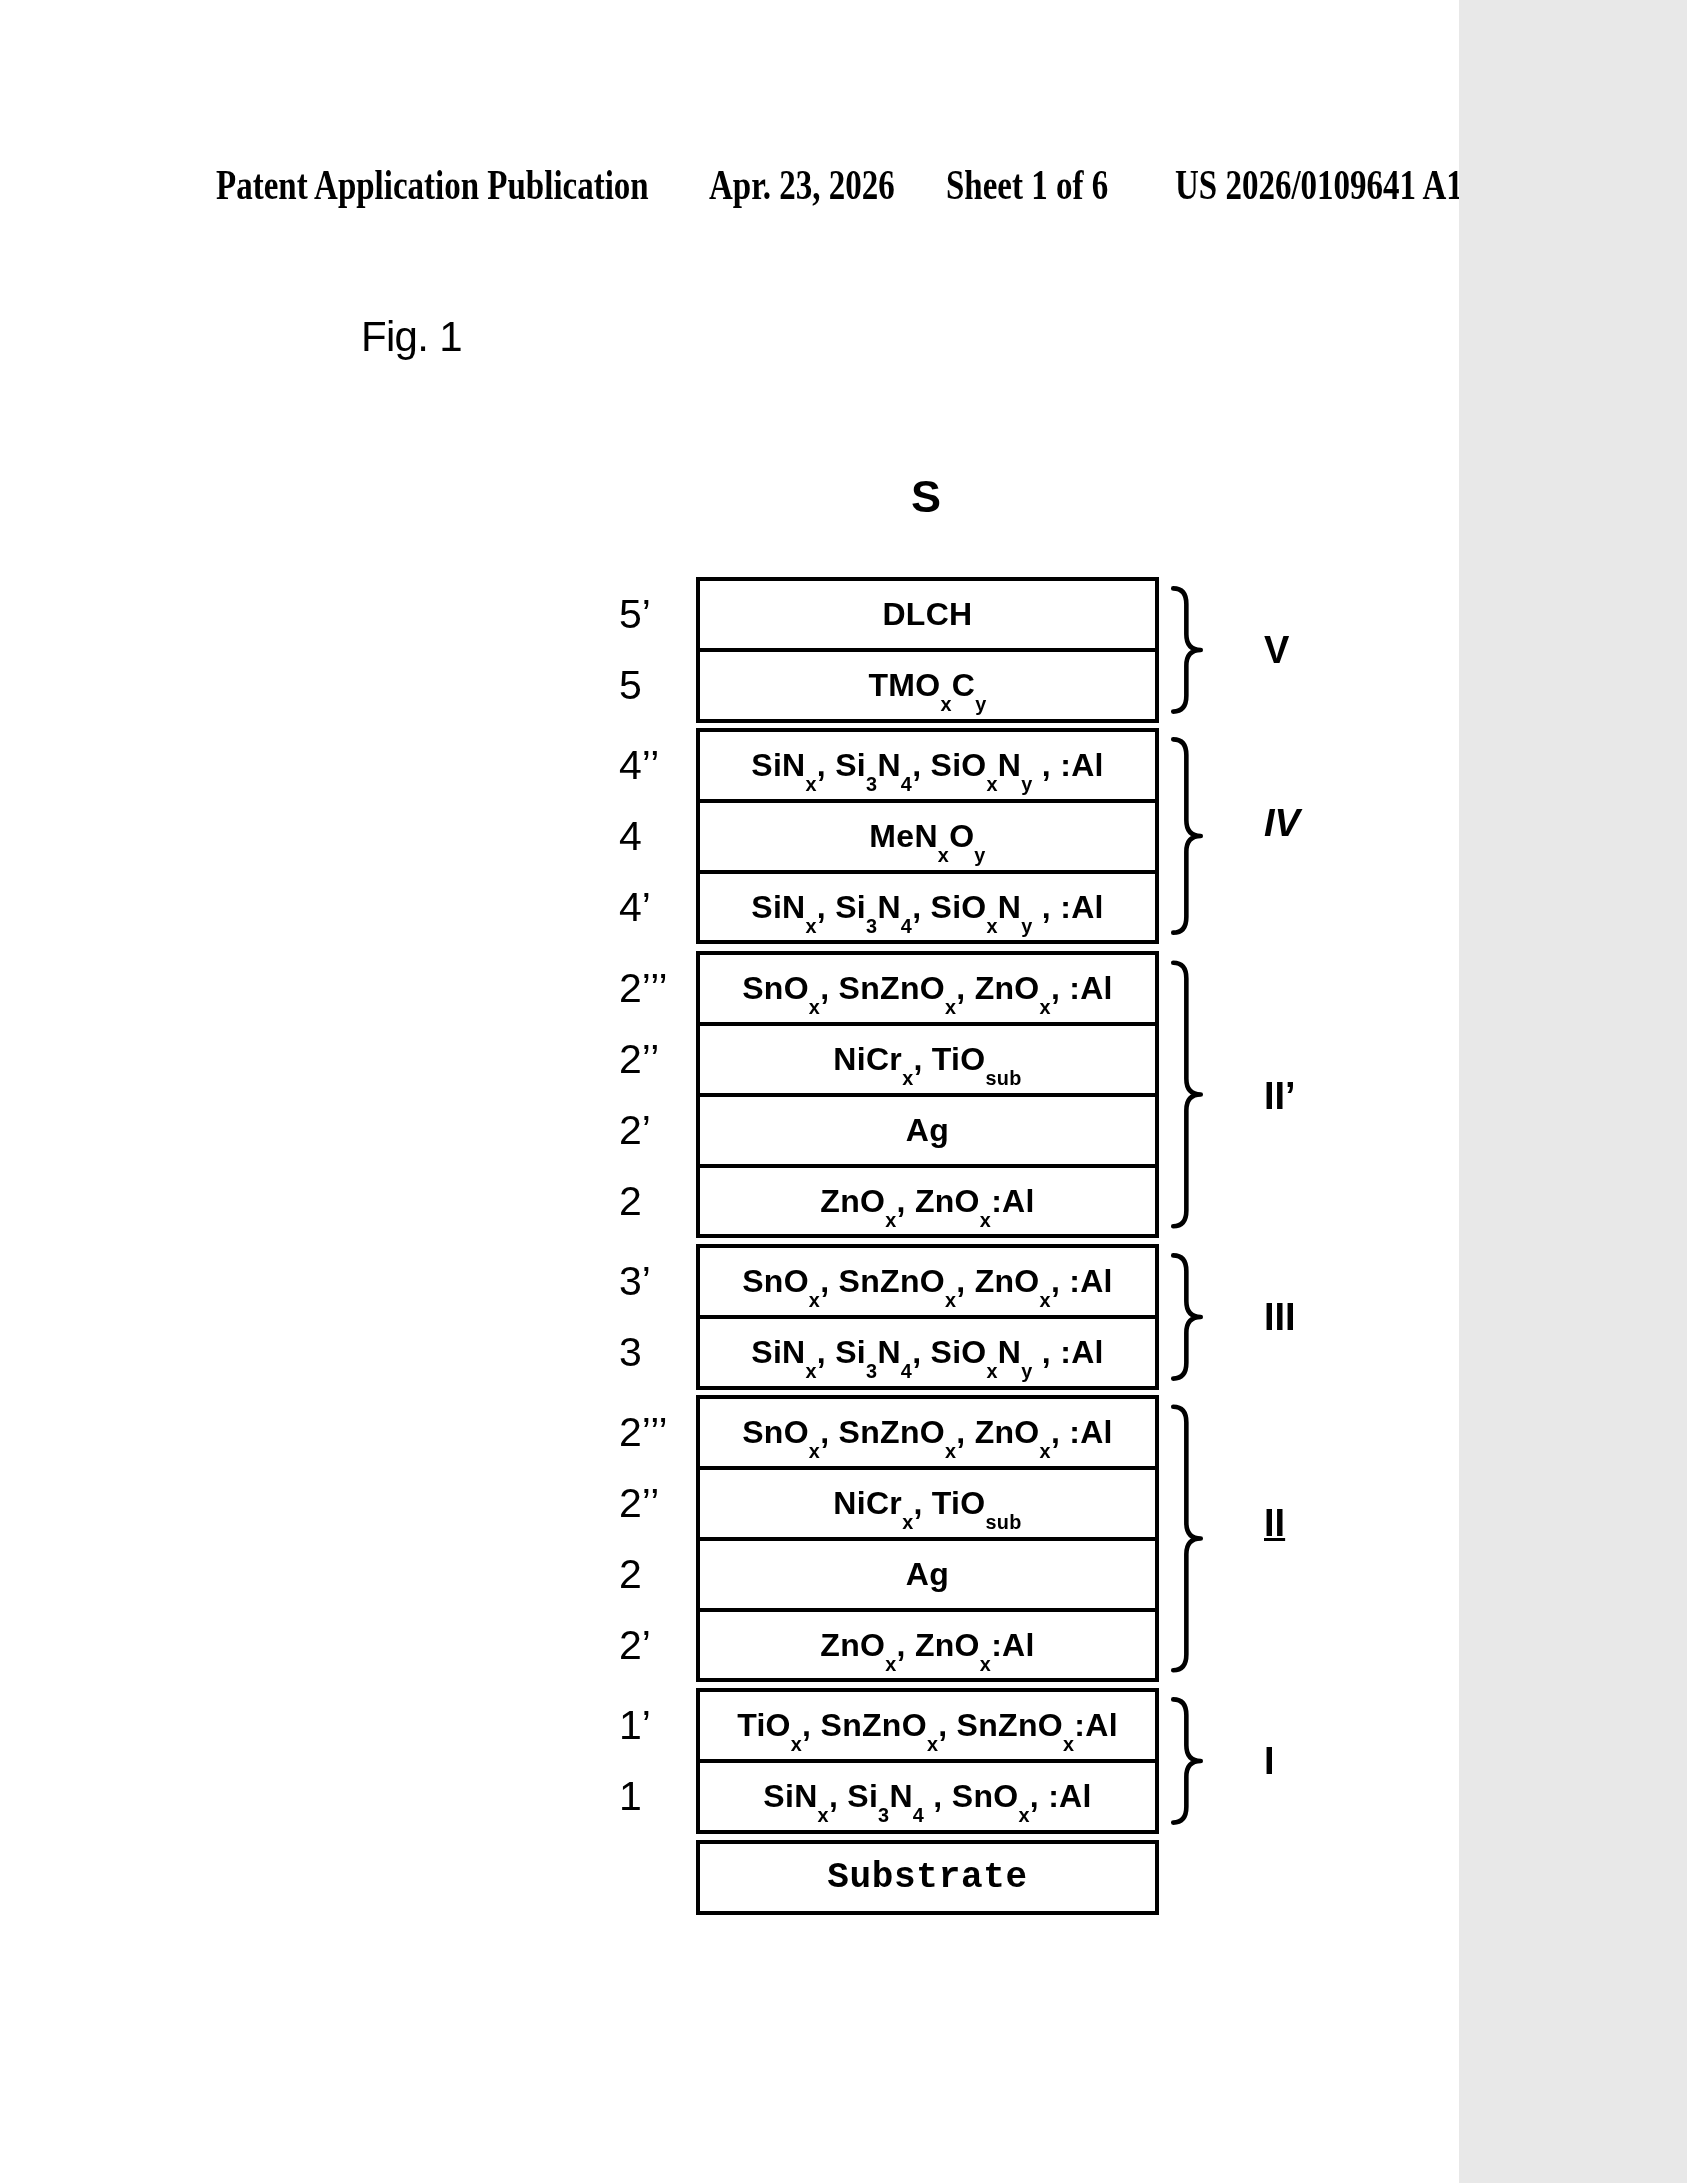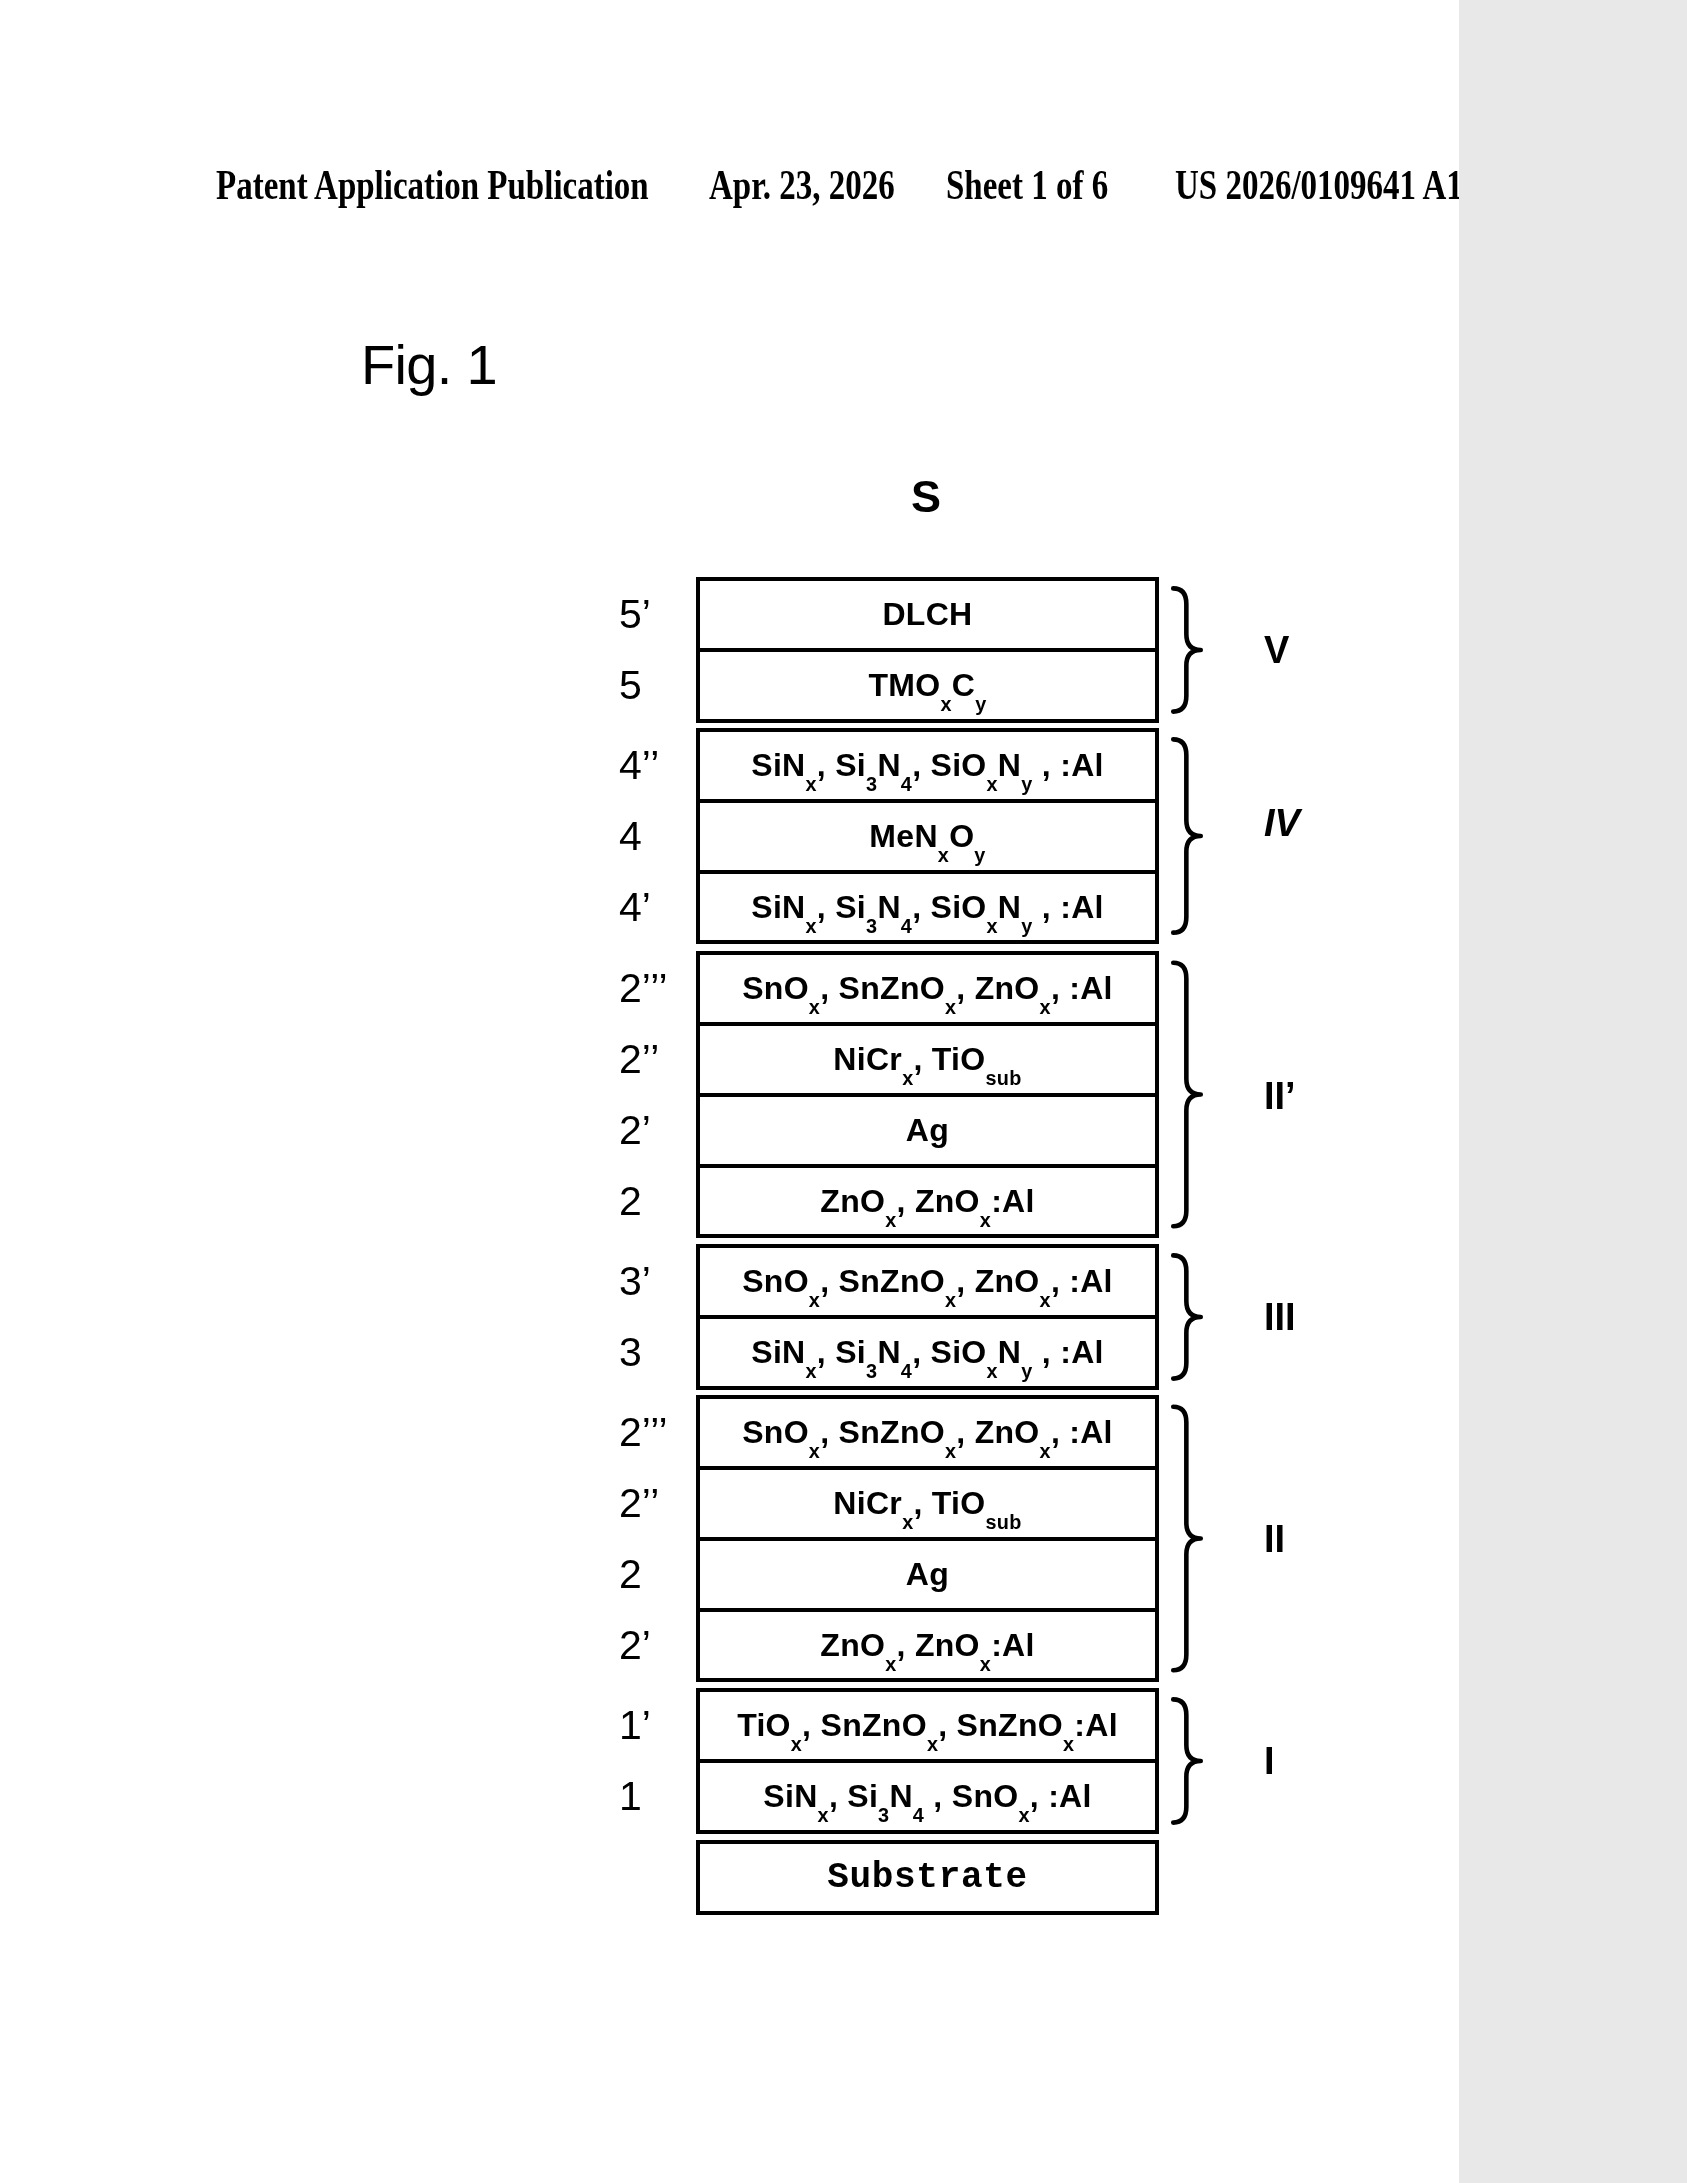--- a/index.html
+++ b/index.html
@@ -18,8 +18,8 @@
   }
   
   .fig-label {
-    position:absolute; left:361px; top:334px;
-    font-size:56px; line-height:1.1; letter-spacing:-0.7px;
+    position:absolute; left:361px; top:314px;
+    font-size:42px; line-height:1.1; letter-spacing:-0.7px;
   }
   .stack-title {
     position:absolute; left:893px; top:472px; width:66px;

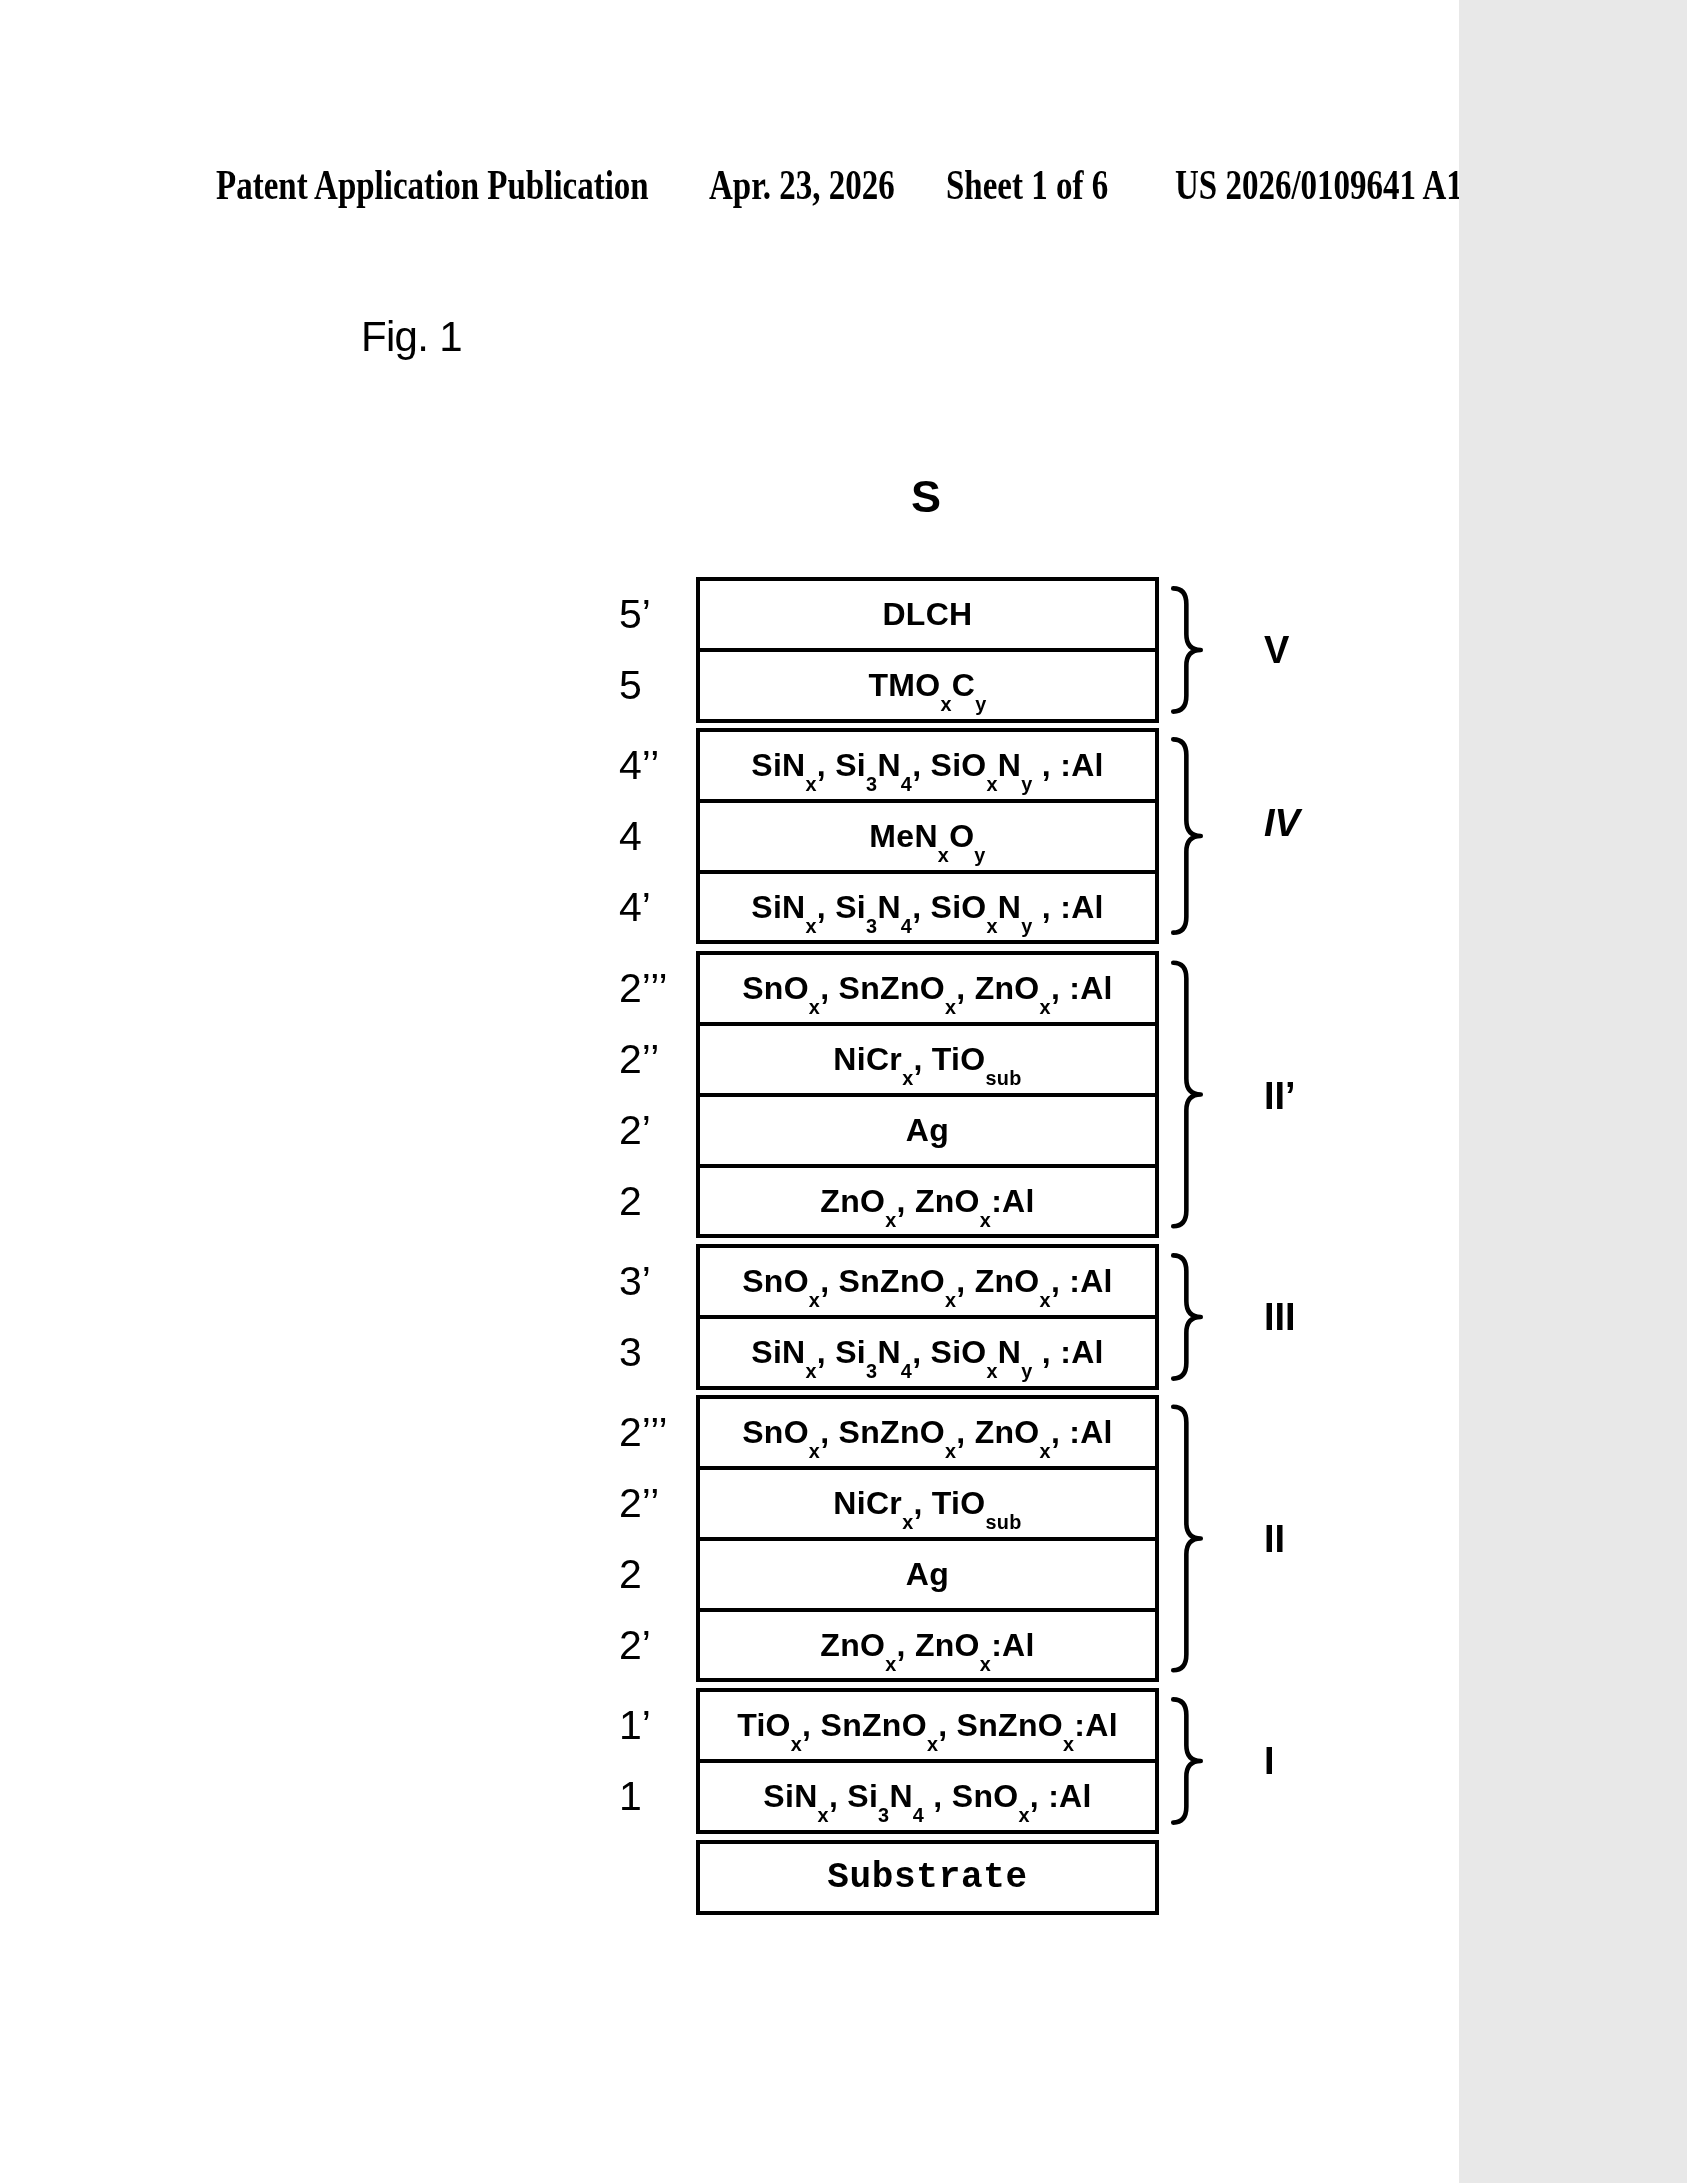--- a/index.html
+++ b/index.html
@@ -155,7 +155,7 @@
         <svg class="brace" width="38" height="271" viewBox="0 0 58 410" style="top: 4px;">
           <path d="M 8 4 Q 28 4 28 28 L 28 181 Q 28 205 50 205 Q 28 205 28 229 L 28 382 Q 28 406 8 406" fill="none" stroke="#000" stroke-width="7" stroke-linecap="round" stroke-linejoin="round"></path>
         </svg>
-        <span class="seclabel" style="top: 116px;">II</span>
+        <span class="seclabel" style="top: 100px; text-decoration: underline;">II</span>
       </div>
       <div class="section" style="top: 1688px; height: 146px;">
         <div class="row first">

